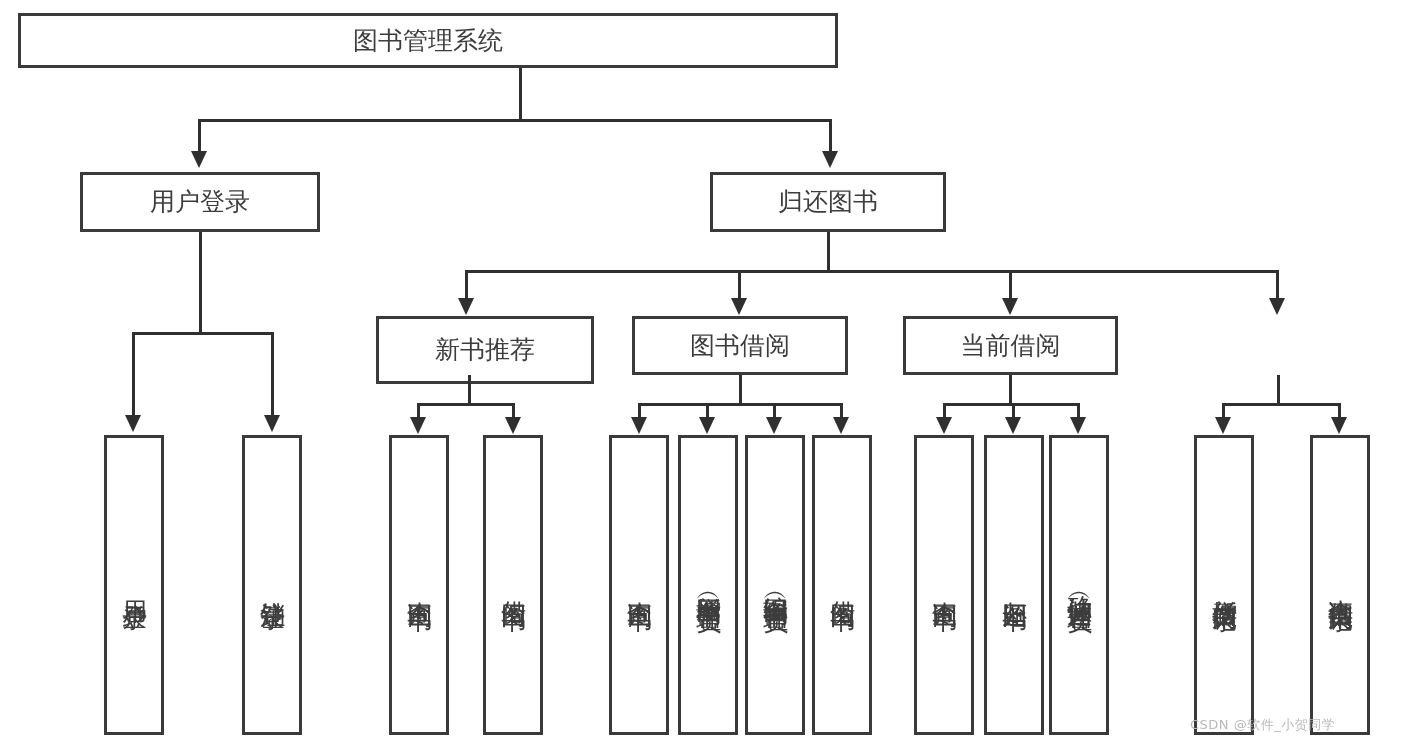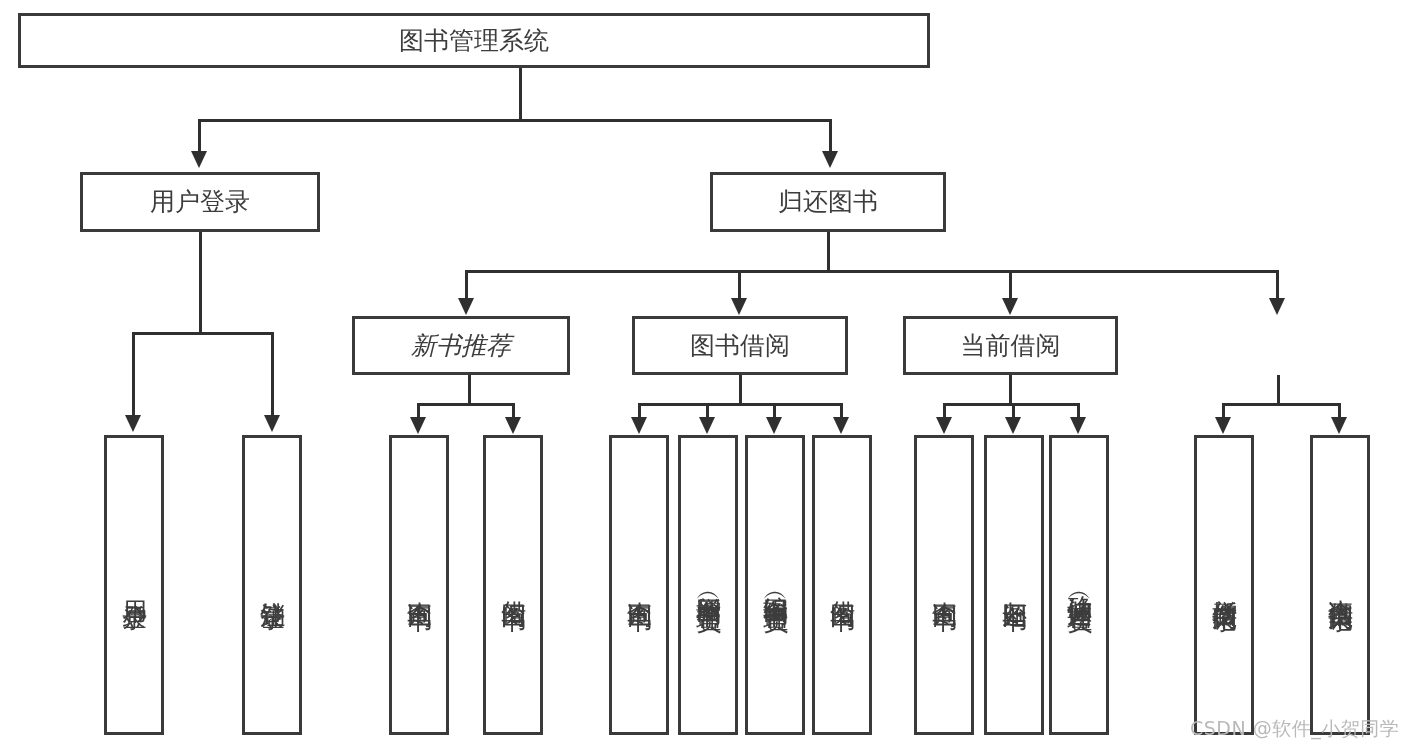--- a/index.html
+++ b/index.html
@@ -82,7 +82,7 @@
 
 <div id="canvas">
 
-  <div class="node root" style="left:18px; top:13px; width:912px; height:55px;">
+  <div class="node root" style="left:18px; top:13px; width:820px; height:55px;">
     <span>图书管理系统</span>
   </div>
 

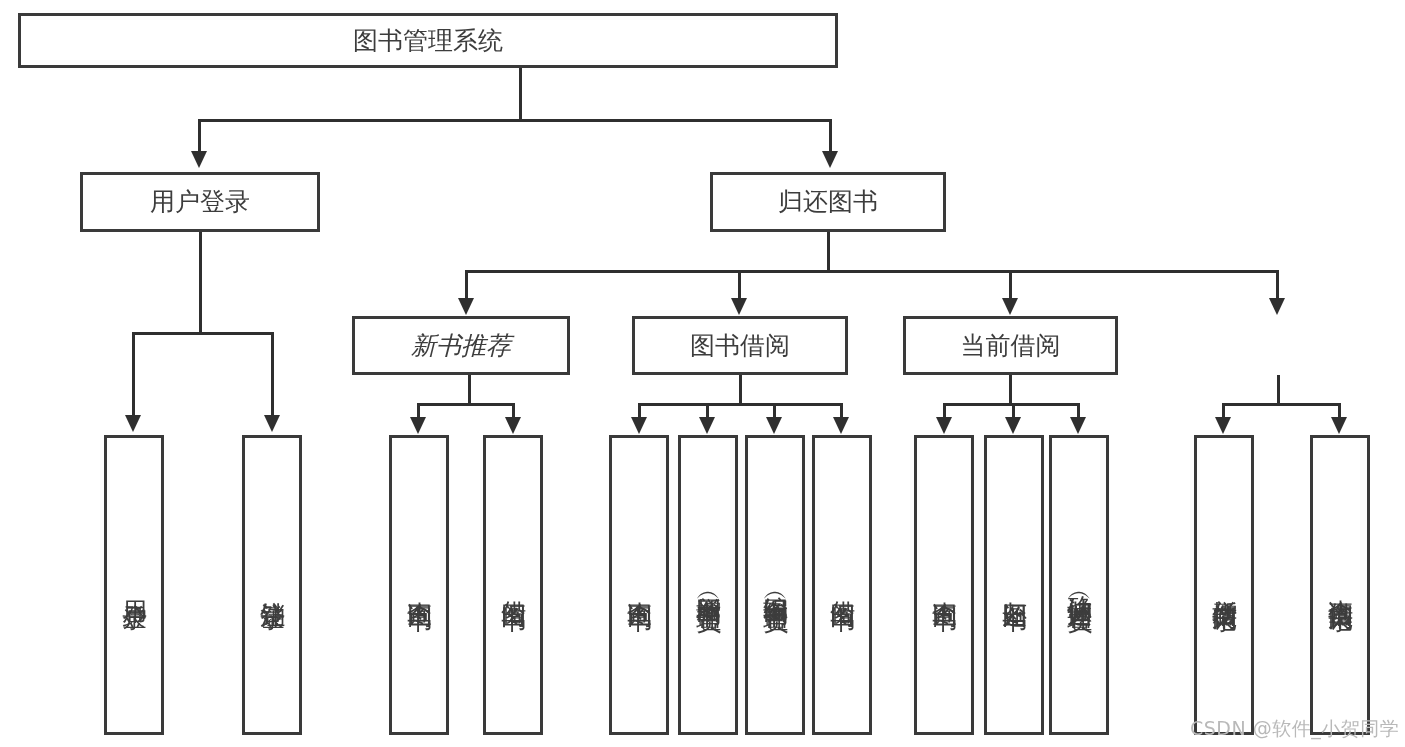--- a/index.html
+++ b/index.html
@@ -120,7 +120,7 @@
   <div class="edge v" style="left:1276px; top:270px; width:3px; height:30px;"></div>
   <div class="arrow" style="left:1269px; top:298px;"></div>
 
-  <div class="node level2" style="left:352px; top:316px; width:218px; height:59px;font-style:italic;">
+  <div class="node level2" style="left:376px; top:316px; width:218px; height:68px;">
     <span>新书推荐</span>
   </div>
   <div class="node level2" style="left:903px; top:316px; width:215px; height:59px;">

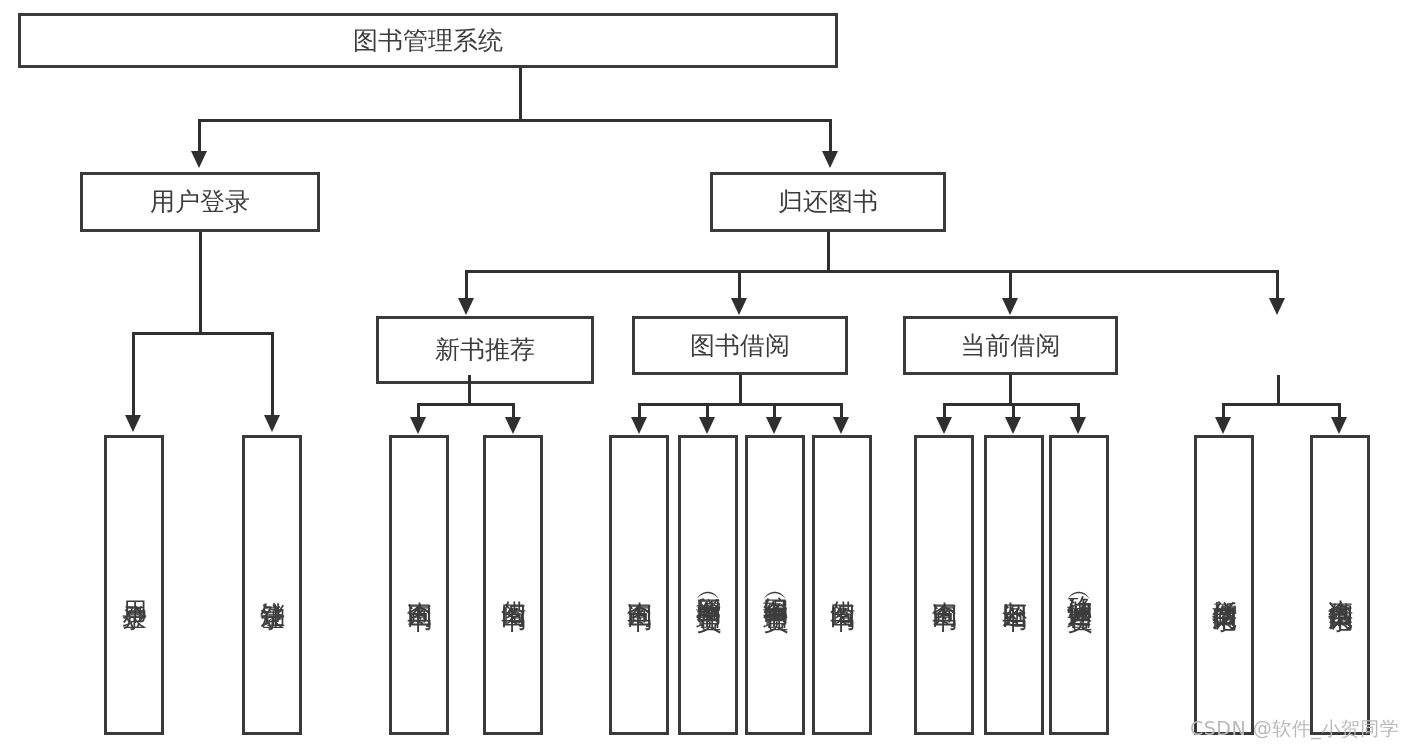--- a/index.html
+++ b/index.html
@@ -71,7 +71,7 @@
   #watermark {
     position: absolute;
     color: #b9b9b9;
-    font-size: 19px;
+    font-size: 13px;
     letter-spacing: 0.5px;
     white-space: nowrap;
     pointer-events: none;

